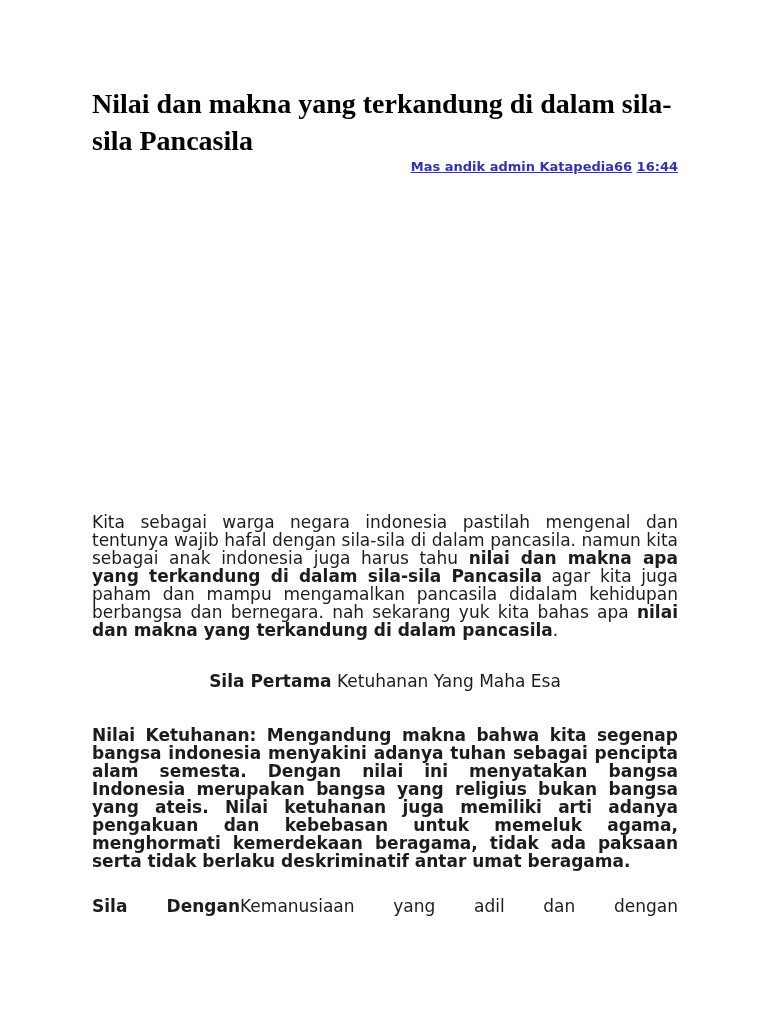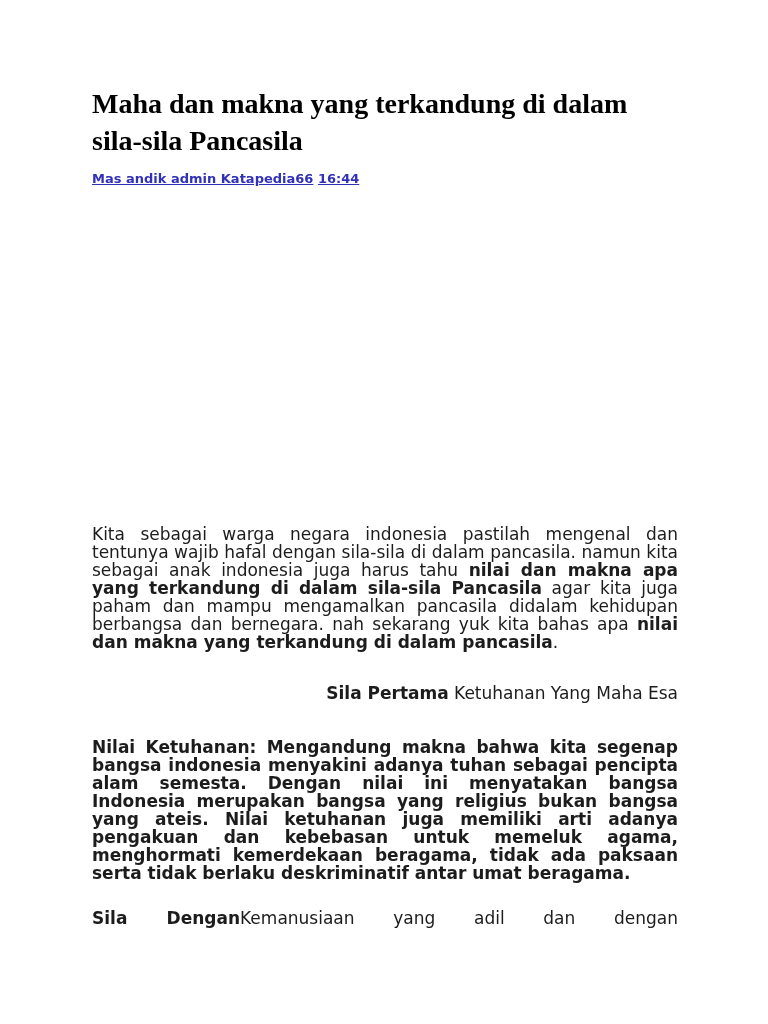--- a/index.html
+++ b/index.html
@@ -62,7 +62,7 @@
 
 <div class="page">
 
-  <h1 class="title">Maha dan makna yang terkandung di dalam sila-sila Pancasila</h1>
+  <h1 class="title">Nilai dan makna yang terkandung di dalam sila-sila Pancasila</h1>
 
   <div class="byline"><a href="#">Mas andik admin Katapedia66</a> <a href="#">16:44</a></div>
 

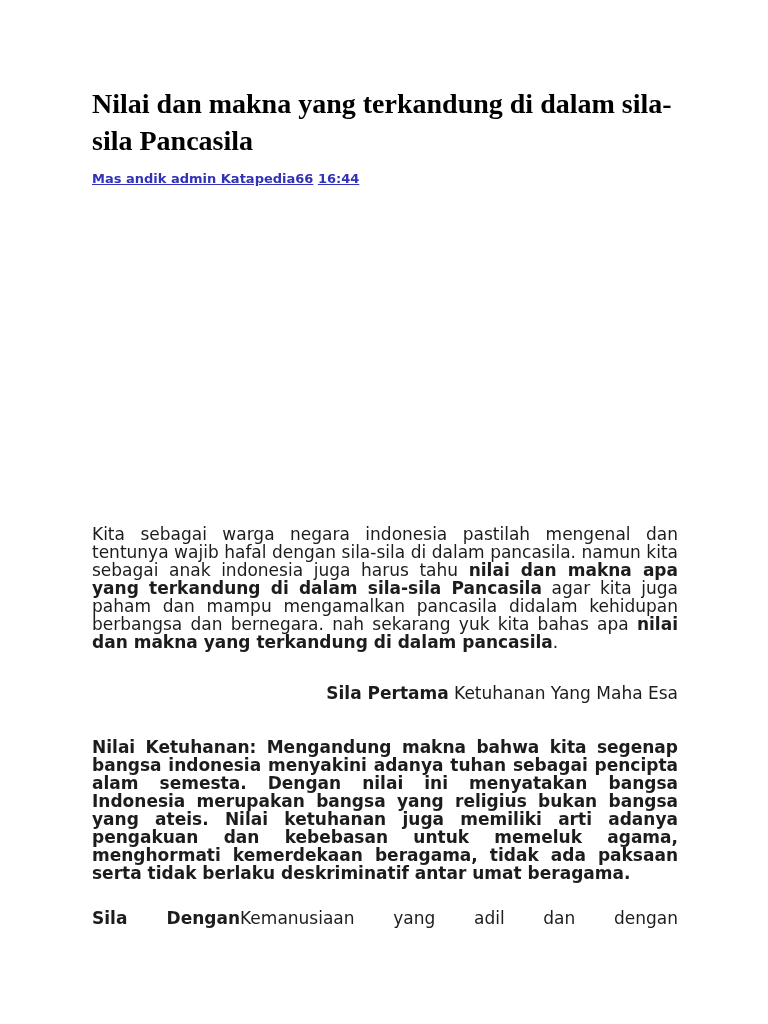--- a/index.html
+++ b/index.html
@@ -27,11 +27,11 @@
     color:var(--title-black);
   }
   .byline{
-    margin-top:12px;
     font-family:"DejaVu Sans", sans-serif;
     font-weight:bold;
     font-size:13px;
     line-height:16px;
+    text-align:right;
   }
   .byline a{
     color:var(--link-blue);

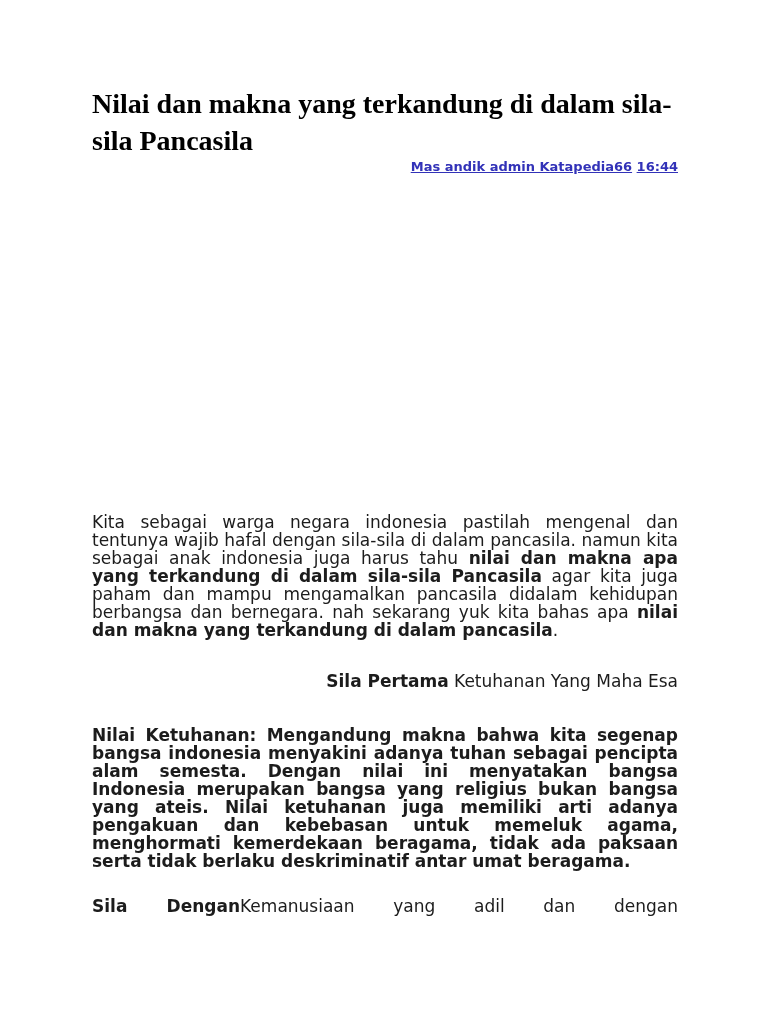--- a/index.html
+++ b/index.html
@@ -48,7 +48,7 @@
   }
   .body-par b{font-weight:bold;}
   .intro{margin-top:338px;}
-  .sila1-heading{margin-top:33px;text-align:right;}
+  .sila1-heading{margin-top:33px;text-align:center;}
   .sila1-body{margin-top:36px;font-weight:bold;}
   .sila2{margin-top:27px;}
   .force-line{

